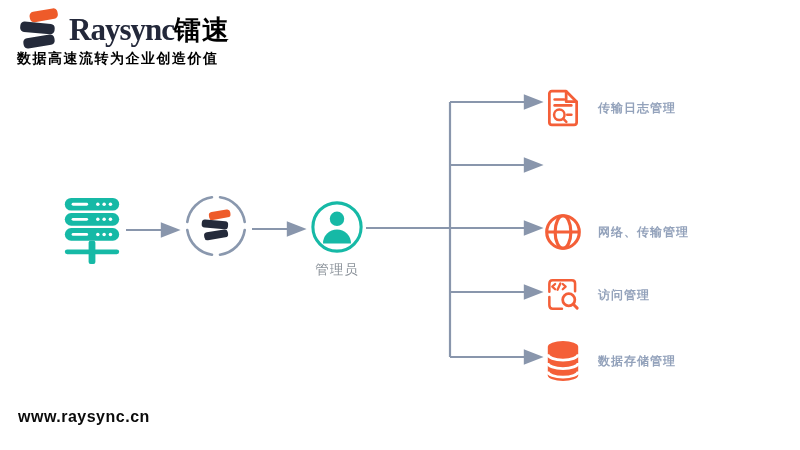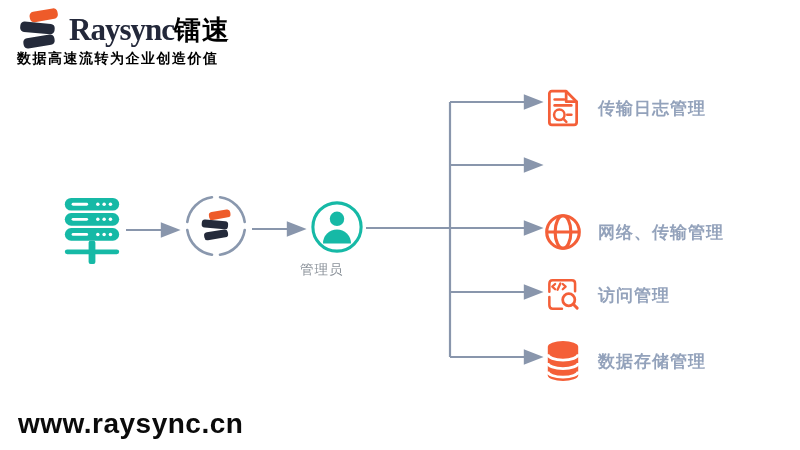--- a/index.html
+++ b/index.html
@@ -21,7 +21,7 @@
   
   .item{position:absolute;left:541px;height:44px;display:flex;align-items:center;}
   .item-icon{width:44px;height:46px;display:flex;align-items:center;justify-content:center;flex:0 0 auto;}
-  .item-label{margin-left:13px;font-size:17px;font-weight:600;color:#93a2bb;letter-spacing:1px;white-space:nowrap;}
+  .item-label{margin-left:13px;font-size:12px;font-weight:600;color:#93a2bb;letter-spacing:1px;white-space:nowrap;}
 
   .connectors{position:absolute;left:0;top:0;pointer-events:none;}
 

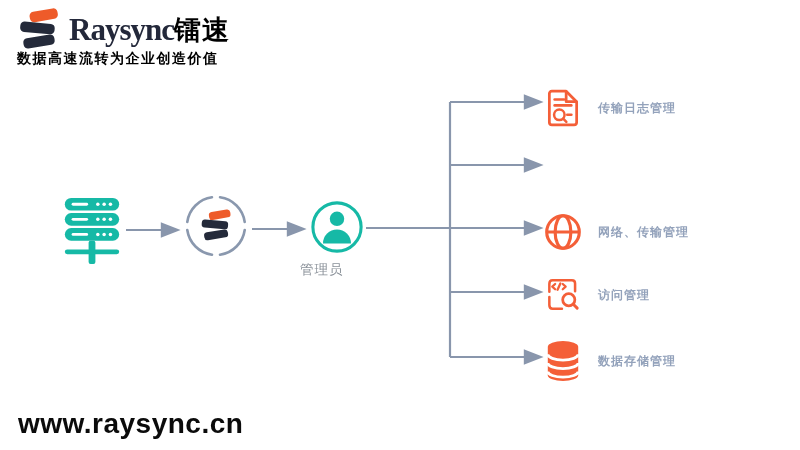--- a/index.html
+++ b/index.html
@@ -15,7 +15,7 @@
 
   
   .node{position:absolute;}
-  .admin-label{position:absolute;left:300px;top:261px;width:74px;
+  .admin-label{position:absolute;left:300px;top:261px;width:74px;text-align:center;
                font-size:13.5px;color:#8a9199;letter-spacing:1px;}
 
   

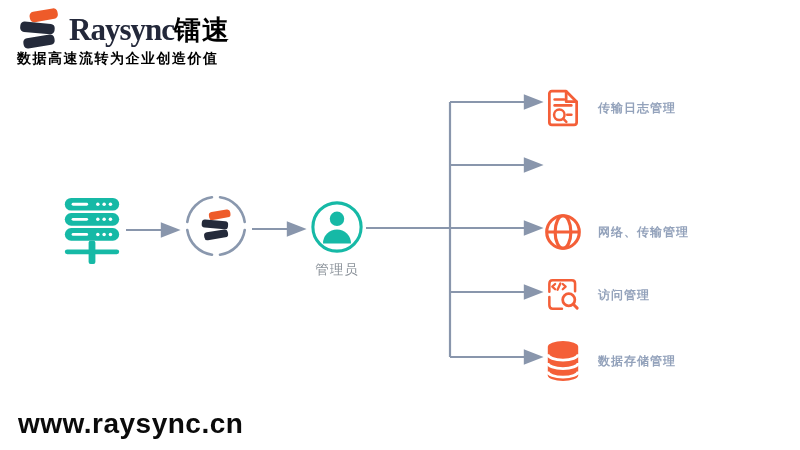--- a/index.html
+++ b/index.html
@@ -25,7 +25,7 @@
 
   .connectors{position:absolute;left:0;top:0;pointer-events:none;}
 
-  .footer-url{position:absolute;left:18px;top:408px;font-size:28px;font-weight:800;color:#0b0b0b;letter-spacing:0.5px;}
+  .footer-url{position:absolute;left:18px;top:408px;font-size:16px;font-weight:800;color:#0b0b0b;letter-spacing:0.5px;}
 </style>
 </head>
 <body>

